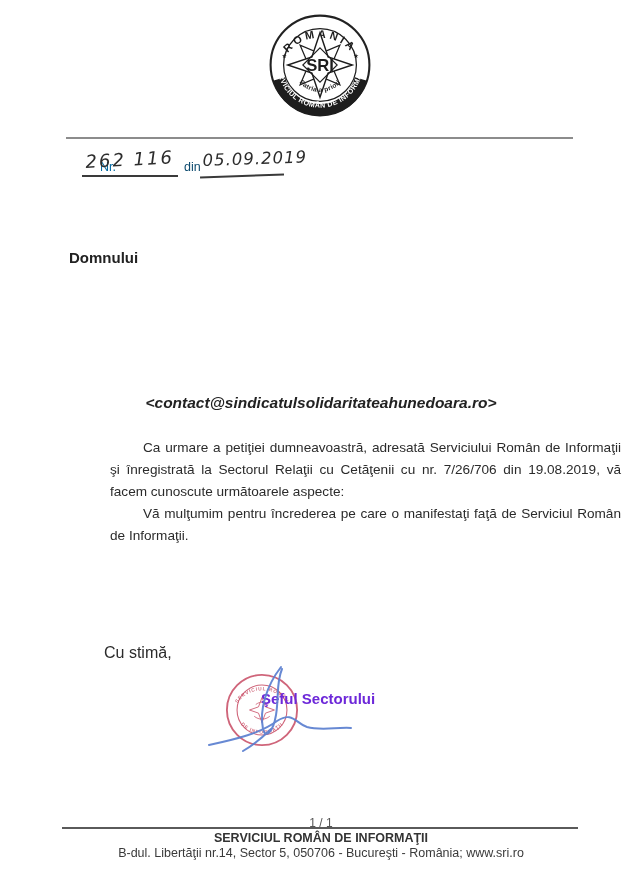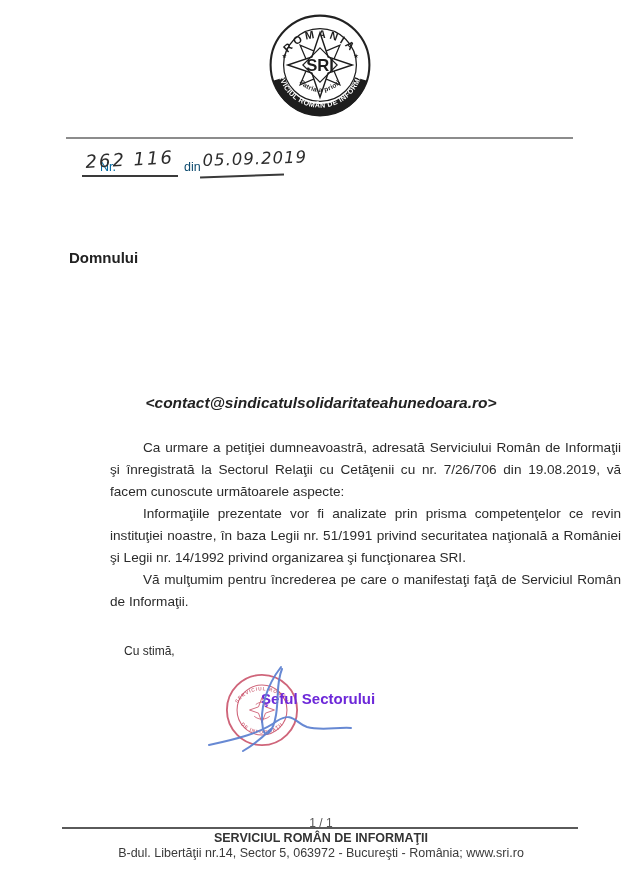--- a/index.html
+++ b/index.html
@@ -92,7 +92,6 @@
 
   <div class="abs body-text">
     <p>Ca urmare a petiţiei dumneavoastră, adresată Serviciului Român de Informaţii şi înregistrată la Sectorul Relaţii cu Cetăţenii cu nr. 7/26/706 din 19.08.2019, vă facem cunoscute următoarele aspecte:</p>
-    <p>Informaţiile prezentate vor fi analizate prin prisma competenţelor ce revin instituţiei noastre, în baza Legii nr. 51/1991 privind securitatea naţională a României şi Legii nr. 14/1992 privind organizarea şi funcţionarea SRI.</p>
     <p>Vă mulţumim pentru încrederea pe care o manifestaţi faţă de Serviciul Român de Informaţii.</p>
   </div>
 

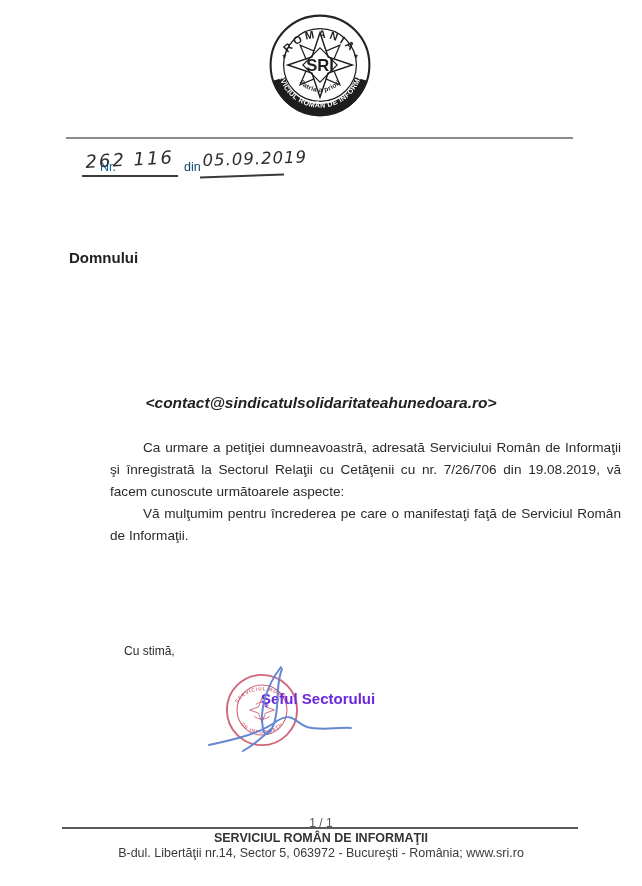--- a/index.html
+++ b/index.html
@@ -36,7 +36,7 @@
     text-align:justify;color:#2b2b2b;margin-left:42px;}
   .body-text p{margin:0;text-indent:33px;}
   
-  .salute{left:124px;top:644px;font-size:12px;}
+  .salute{left:104px;top:644px;font-size:16px;}
   .signer{left:261px;top:690px;font-size:15px;font-weight:bold;color:#6d28d9;}
   .stamp{left:223px;top:671px;width:78px;height:78px;mix-blend-mode:multiply;}
   .signature{left:203px;top:657px;width:162px;height:106px;}

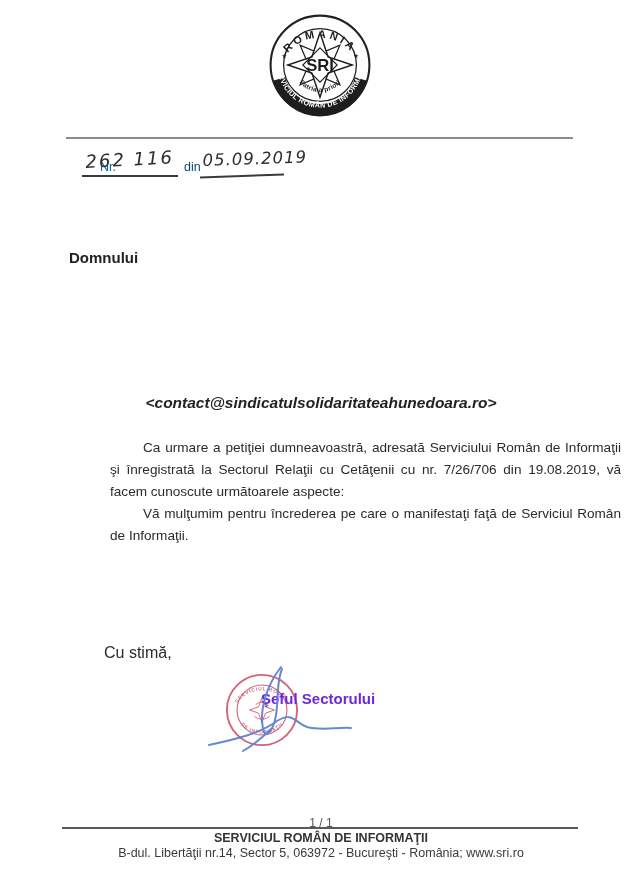--- a/index.html
+++ b/index.html
@@ -135,7 +135,7 @@
 
   <div class="abs rule-bottom"></div>
   <div class="abs center-line f-org">SERVICIUL ROMÂN DE INFORMAŢII</div>
-  <div class="abs center-line f-addr">B-dul. Libertăţii nr.14, Sector 5, 063972 - Bucureşti - România; www.sri.ro</div>
+  <div class="abs center-line f-addr">B-dul. Libertăţii nr.14, Sector 5, 050706 - Bucureşti - România; www.sri.ro</div>
   <div class="abs center-line f-page">1 / 1</div>
 
 </div>

